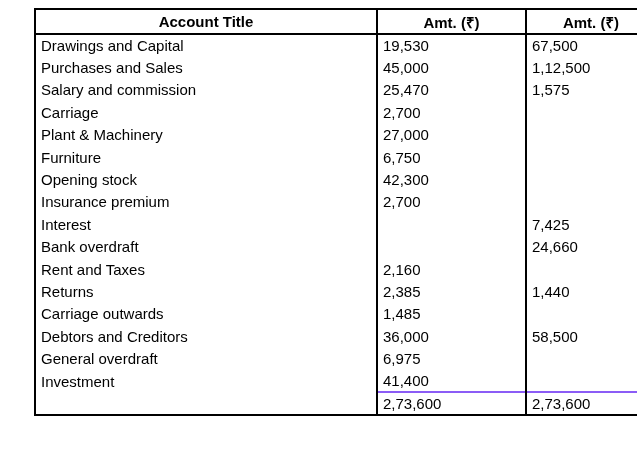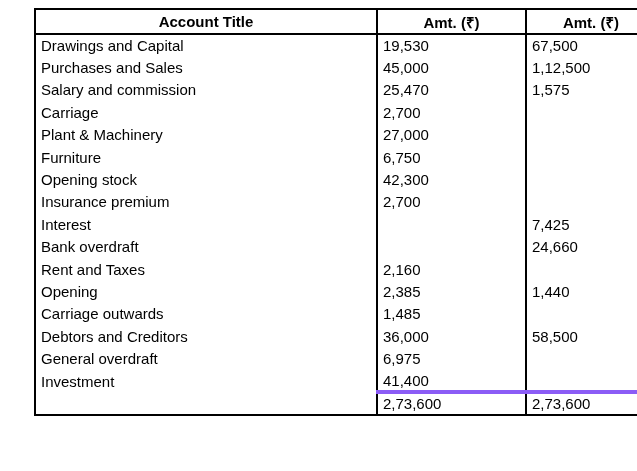--- a/index.html
+++ b/index.html
@@ -130,7 +130,7 @@
           <td class="amt"></td>
         </tr>
         <tr>
-          <td>Opening</td>
+          <td>Returns</td>
           <td class="amt">2,385</td>
           <td class="amt">1,440</td>
         </tr>

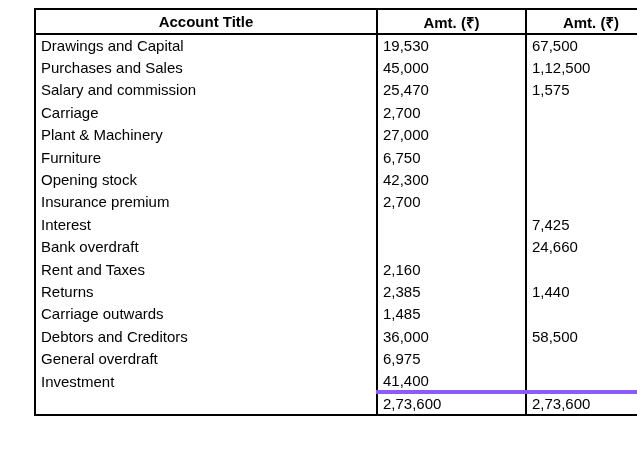--- a/index.html
+++ b/index.html
@@ -53,7 +53,7 @@
   }
   
   table.tb tr.total-row td.amt {
-    border-top: 4px solid #8b5cf6;
+    border-top: 2px solid #8b5cf6;
   }
 </style>
 </head>

